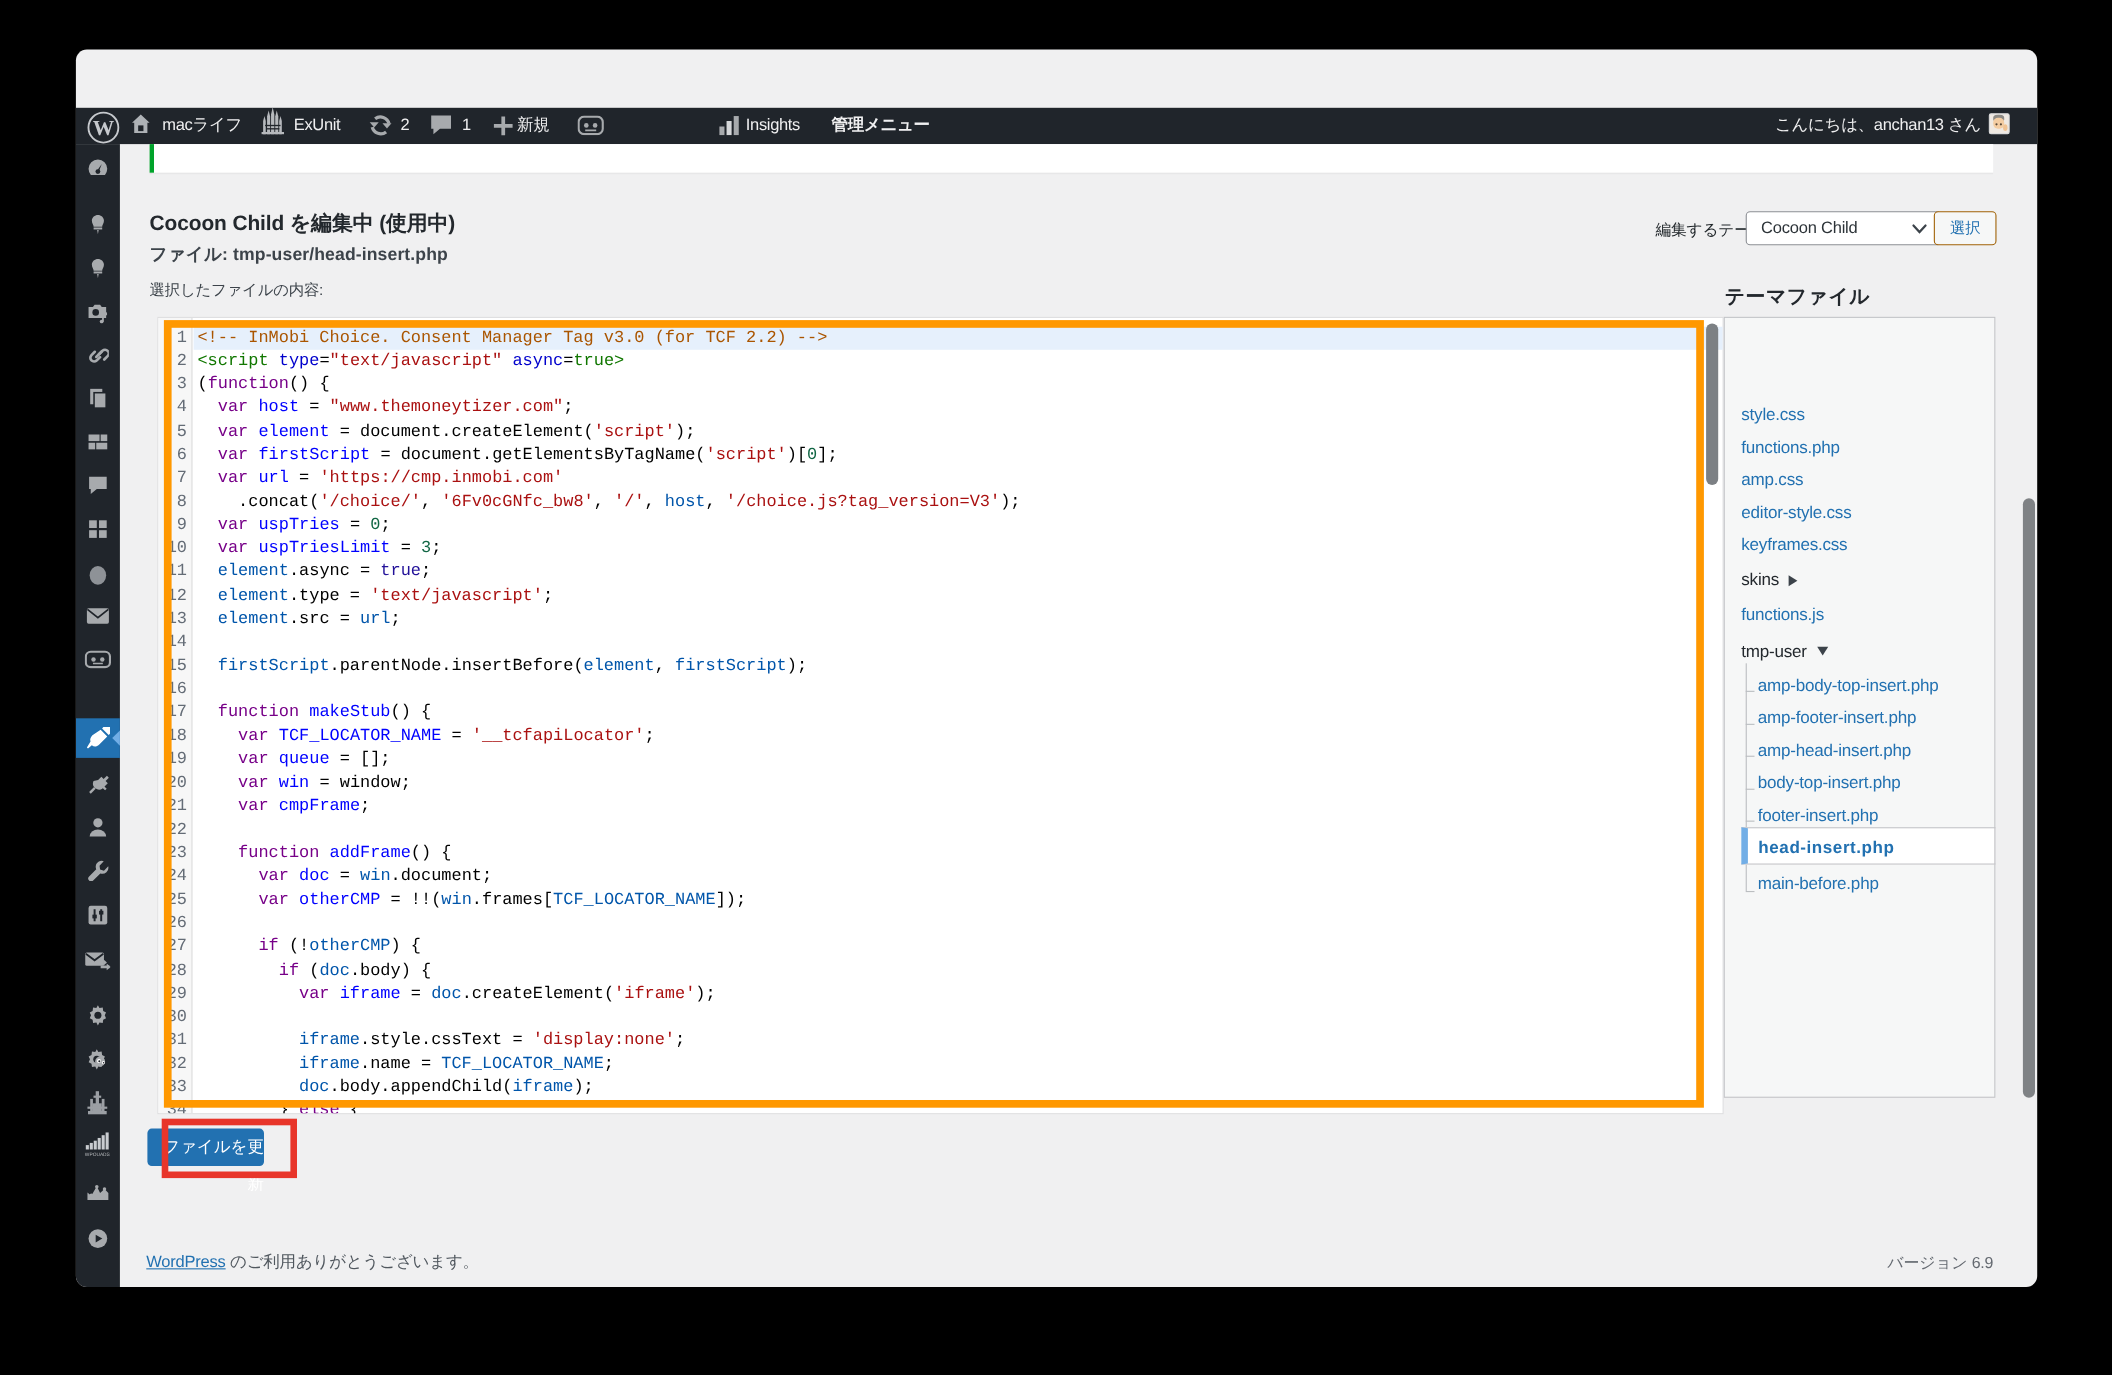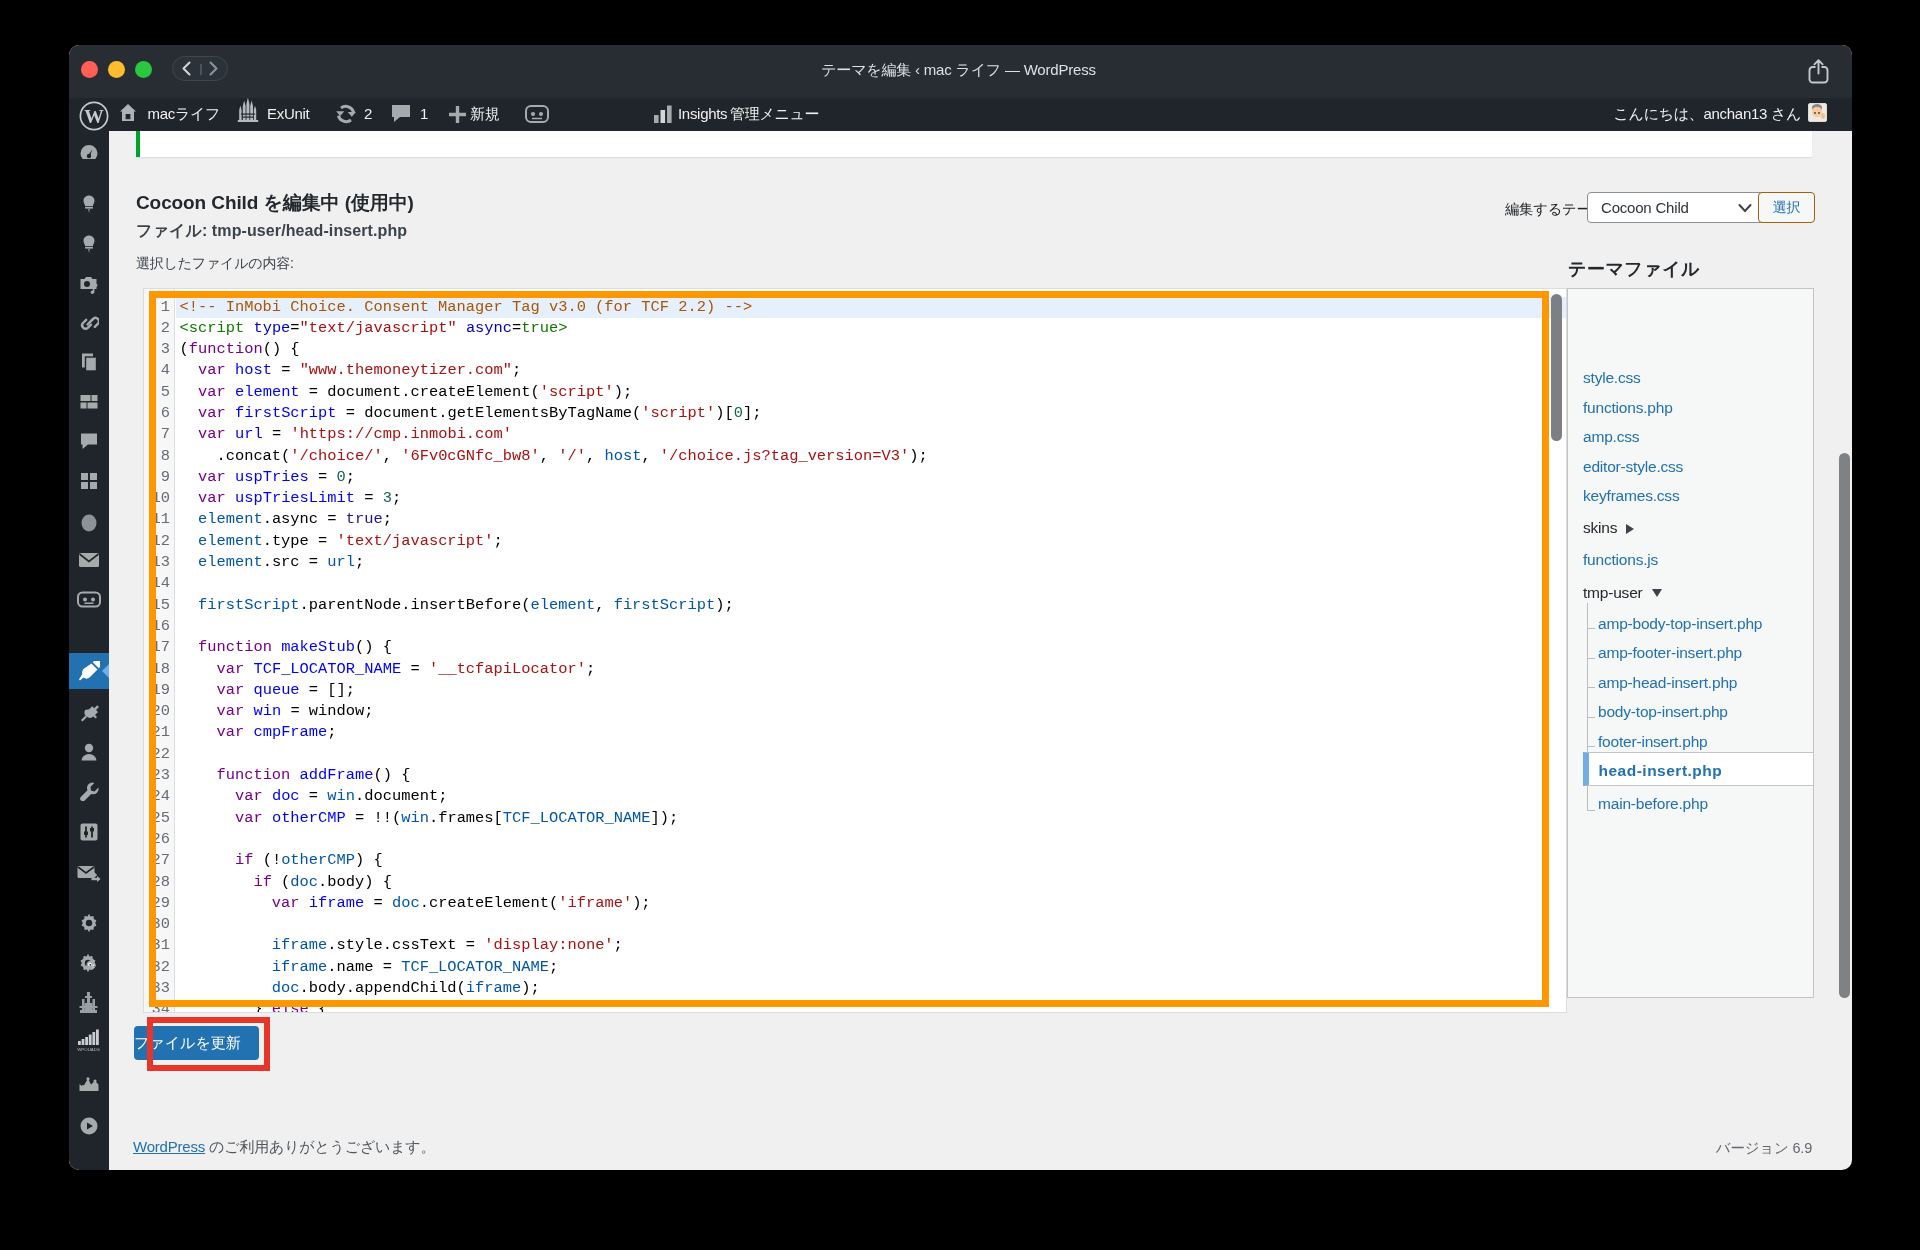--- a/index.html
+++ b/index.html
@@ -48,24 +48,6 @@
 </style></head>
 <body>
 <div class="win">
-<div class="titlebar">
- <div class="tl" style="left:11.5px;top:15.75px;background:#ff5f57"></div>
- <div class="tl" style="left:38.6px;top:15.75px;background:#febc2e"></div>
- <div class="tl" style="left:65.7px;top:15.75px;background:#28c840"></div>
- <div class="capsule">
-        <div class="div"></div>
-  <svg width="56" height="26" viewBox="0 0 56 26" style="position:absolute;left:-1px;top:-1px">
-   <path d="M17.5 6.5 L11.5 12.5 L17.5 18.5" stroke="#ced3d7" stroke-width="2.1" fill="none" stroke-linecap="round" stroke-linejoin="round"></path>
-   <path d="M38.5 6.5 L44.5 12.5 L38.5 18.5" stroke="#8b939b" stroke-width="2.1" fill="none" stroke-linecap="round" stroke-linejoin="round"></path>
-  </svg>
- </div>
- <div class="wtitle" style="width:1779px">テーマを編集 ‹ mac ライフ — WordPress</div>
- <svg class="icon" style="left:1736px;top:14px" width="27" height="25" viewBox="0 0 27 25">
-  <rect x="4.5" y="8" width="18" height="15.5" rx="3.2" fill="none" stroke="#c2c8cd" stroke-width="1.9"></rect>
-  <rect x="10.5" y="6.5" width="6" height="4" fill="#272d33"></rect>
-  <path d="M13.5 1.5 L13.5 14.5 M13.5 1.2 L9.4 5.3 M13.5 1.2 L17.6 5.3" stroke="#c2c8cd" stroke-width="1.9" fill="none" stroke-linecap="round" stroke-linejoin="round"></path>
- </svg>
-</div>
 
 <div class="adminbar">
  <svg class="icon" style="left:9.5px;top:2.5px" width="30" height="30" viewBox="0 0 30 30">

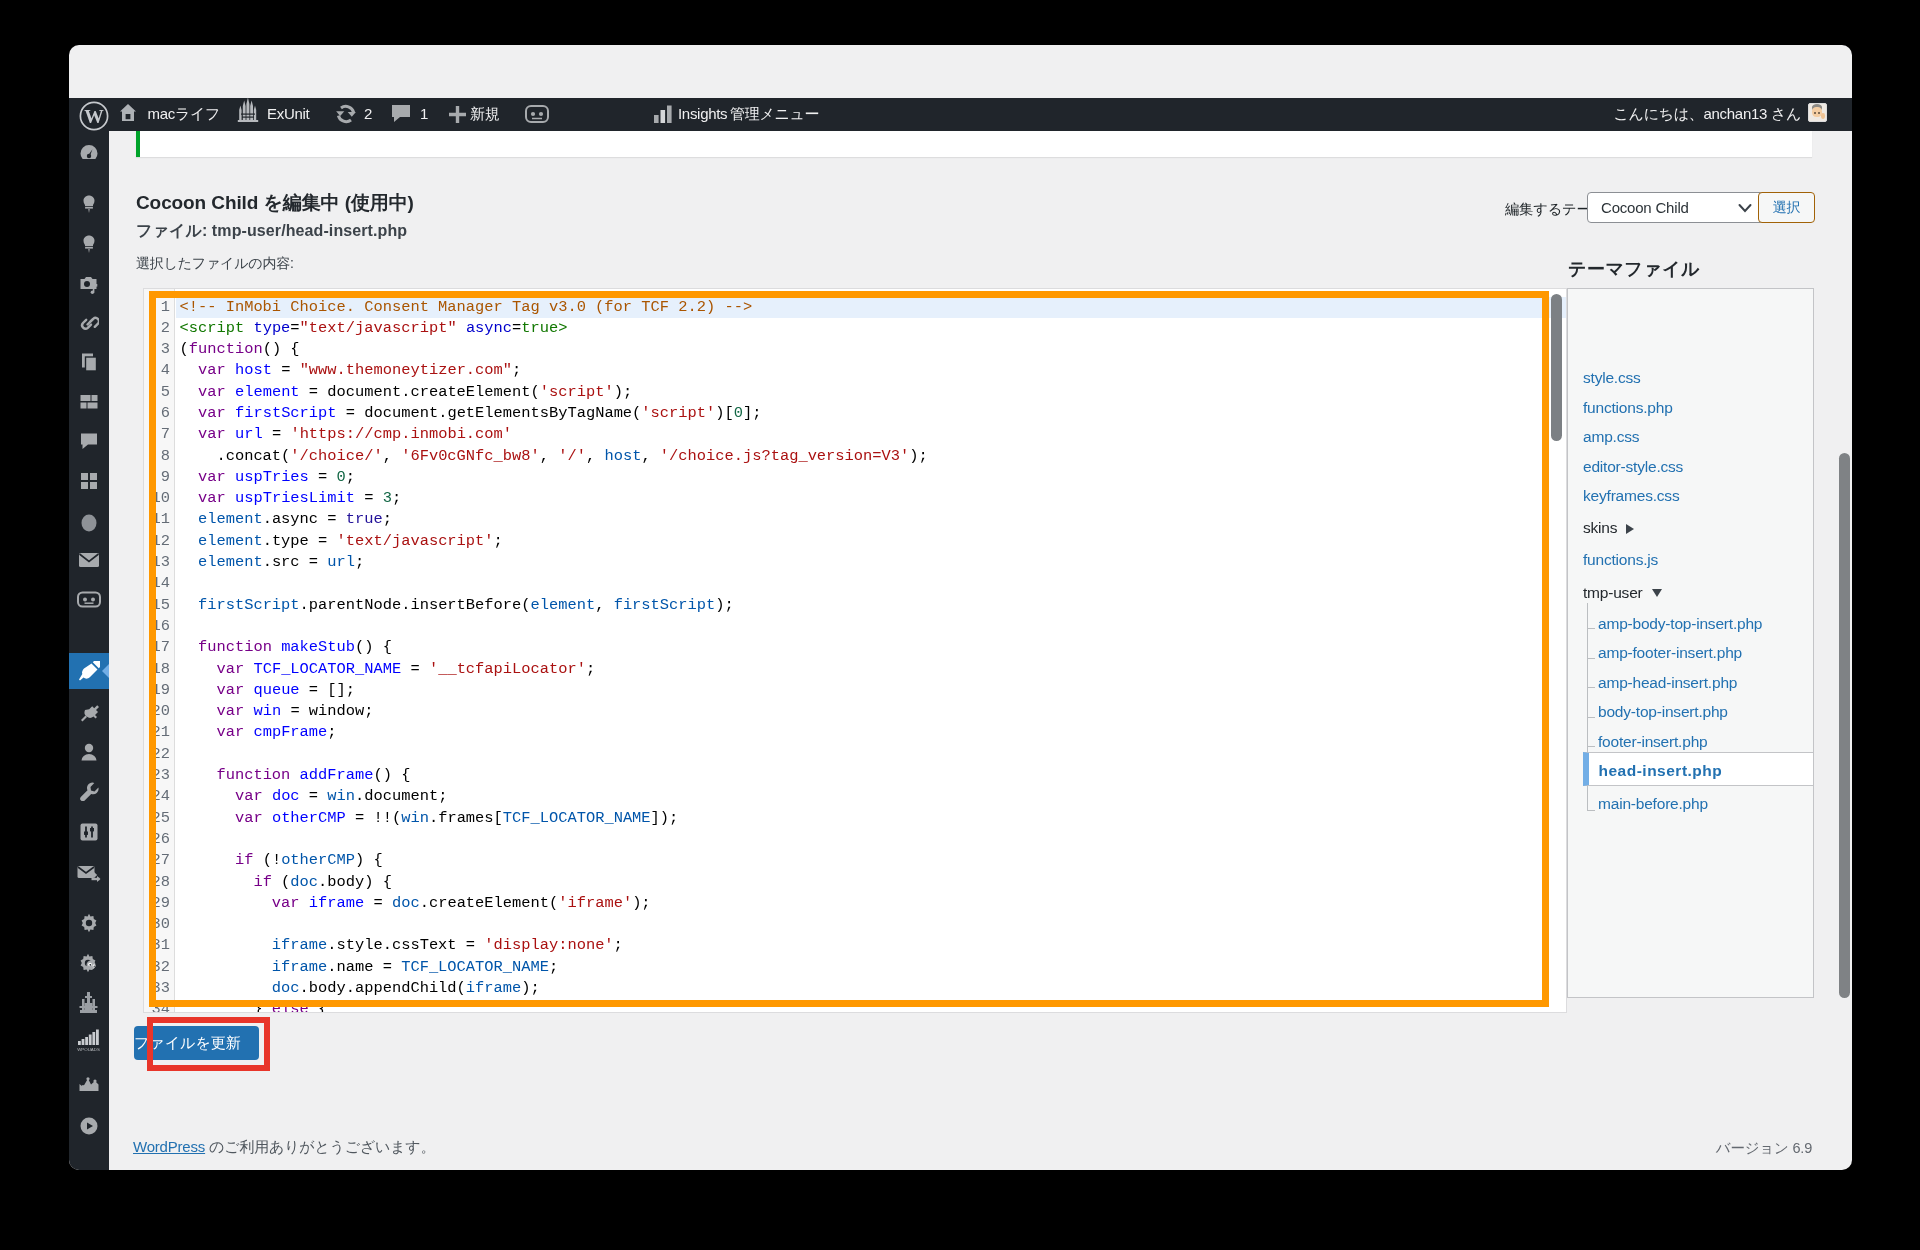--- a/index.html
+++ b/index.html
@@ -102,7 +102,7 @@
   <rect x="14" y="0.5" width="4.6" height="17.5" fill="#a7aaad"></rect>
  </svg>
  <div class="abitem" style="left:609px;">Insights</div>
- <div class="abitem" style="left:661px;">管理メニュー</div>
+ <div class="abitem" style="left:687px;font-weight:bold;">管理メニュー</div>
  <div class="abitem" style="right:51px;">こんにちは、anchan13 さん</div>
  <div class="abs" style="left:1739px;top:4.5px;width:19px;height:19px;background:#efe9e2;border:1.5px solid #dcdcdc;border-radius:2px;overflow:hidden">
   <div class="abs" style="left:2.5px;top:0.5px;width:10px;height:6px;border-radius:50% 50% 20% 20%;background:#8d8a85"></div>

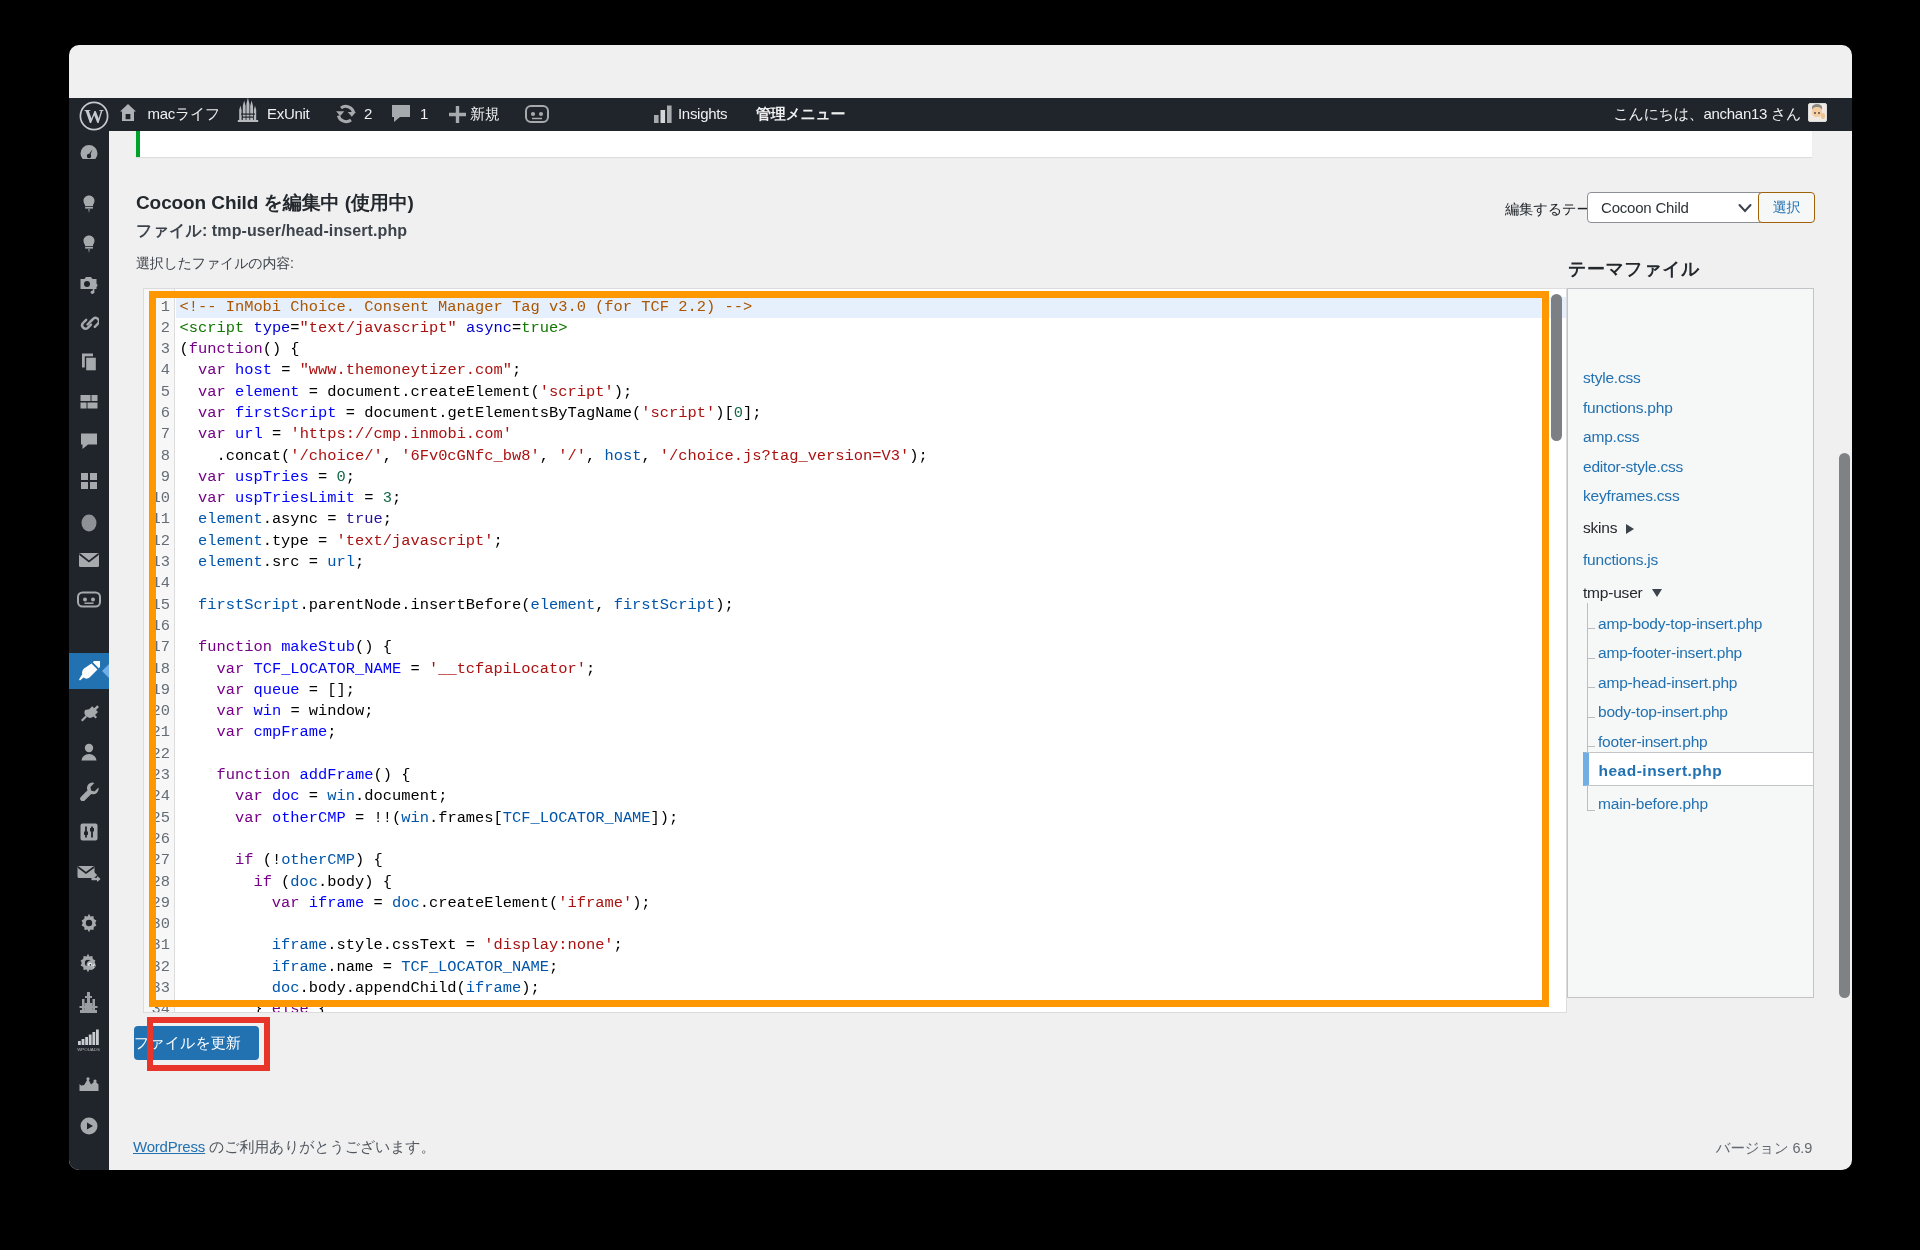--- a/index.html
+++ b/index.html
@@ -39,7 +39,7 @@
 .curfile { position:absolute; left:14.5px; top:463.5px; width:231.5px; height:34px; background:#fff; border:1px solid #c3c4c7; border-left:6px solid #72aee6;text-decoration:underline; }
 .vline { position:absolute; left:18.5px; width:1px; background:#bbbec1; }
 .hstub { position:absolute; left:18.5px; width:8px; height:1px; background:#bbbec1; }
-.updbtn { position:absolute; left:65px; top:981px; width:125px; height:34px; background:#2271b1; border-radius:4px; color:#fff; font-size:15px; text-align:left; line-height:34px; letter-spacing:0; }
+.updbtn { position:absolute; left:65px; top:981px; width:106px; height:34px; background:#2271b1; border-radius:4px; color:#fff; font-size:15px; text-align:right; line-height:34px; letter-spacing:0; }
 .footer1 { position:absolute; left:64px; top:1093px; font-size:15px; color:#50575e; letter-spacing:-0.2px; }
 .footer2 { position:absolute; top:1093.5px; left:1633px; width:110px; text-align:right; font-size:14.5px; color:#646970; letter-spacing:-0.2px; }
 .pagescroll { position:absolute; left:1770px; top:408px; width:11px; height:545px; background:#7f8285; border-radius:6px; }

